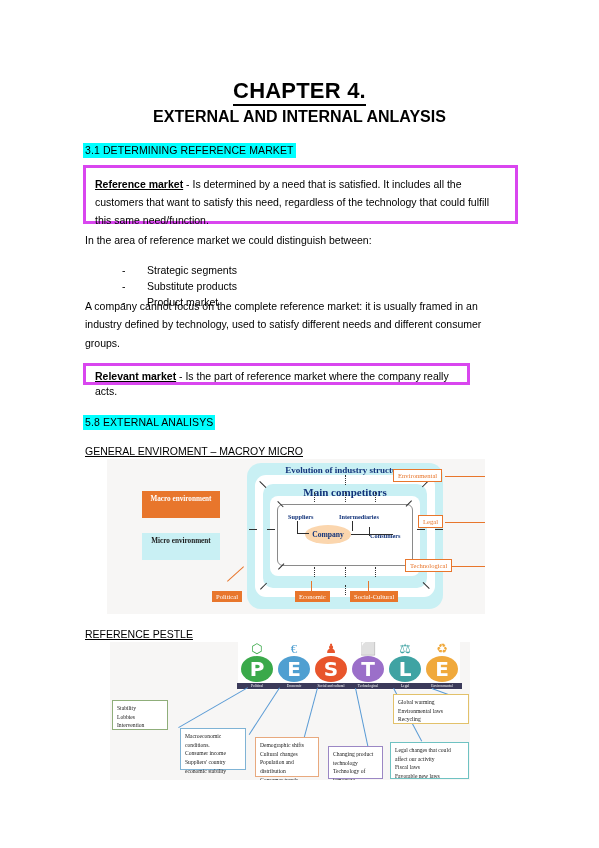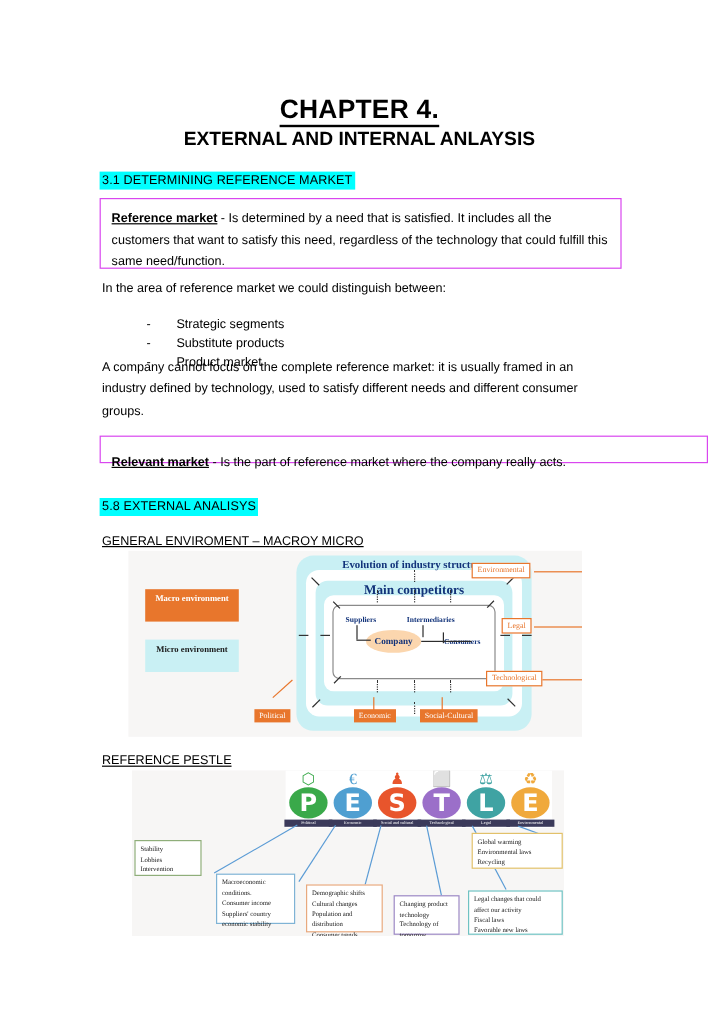--- a/index.html
+++ b/index.html
@@ -57,7 +57,7 @@
   
   .defbox {
     position: absolute;
-    border: 1px solid #d946ef;
+    border: 3px solid #d946ef;
     background: #ffffff;
     box-sizing: border-box;
     font-size: 10.5px;

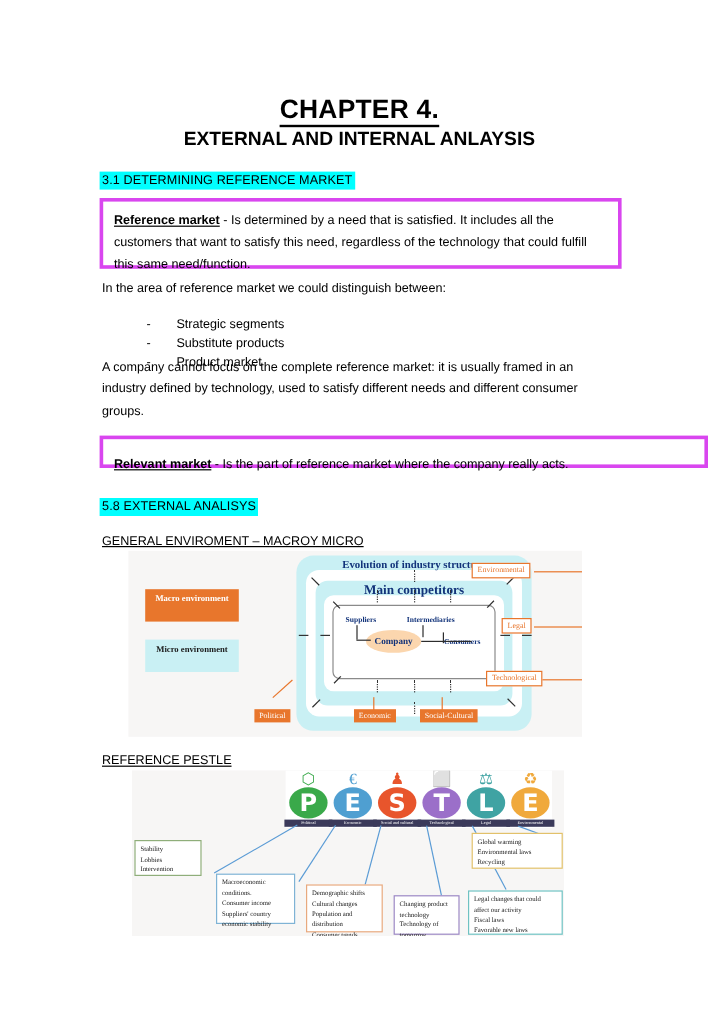--- a/index.html
+++ b/index.html
@@ -65,8 +65,8 @@
     padding: 7px 9px 7px 9px;
   }
   #def-reference { left: 83px; top: 165px; width: 435px; height: 59px; }
-  #def-relevant  { left: 83px; top: 363px; width: 507px; height: 22px;
-                   padding-top: 14px; line-height: 1.4; }
+  #def-relevant  { left: 83px; top: 363px; width: 387px; height: 22px;
+                   padding-top: 3px; line-height: 1.4; }
   .term {
     font-weight: bold;
     text-decoration: underline;

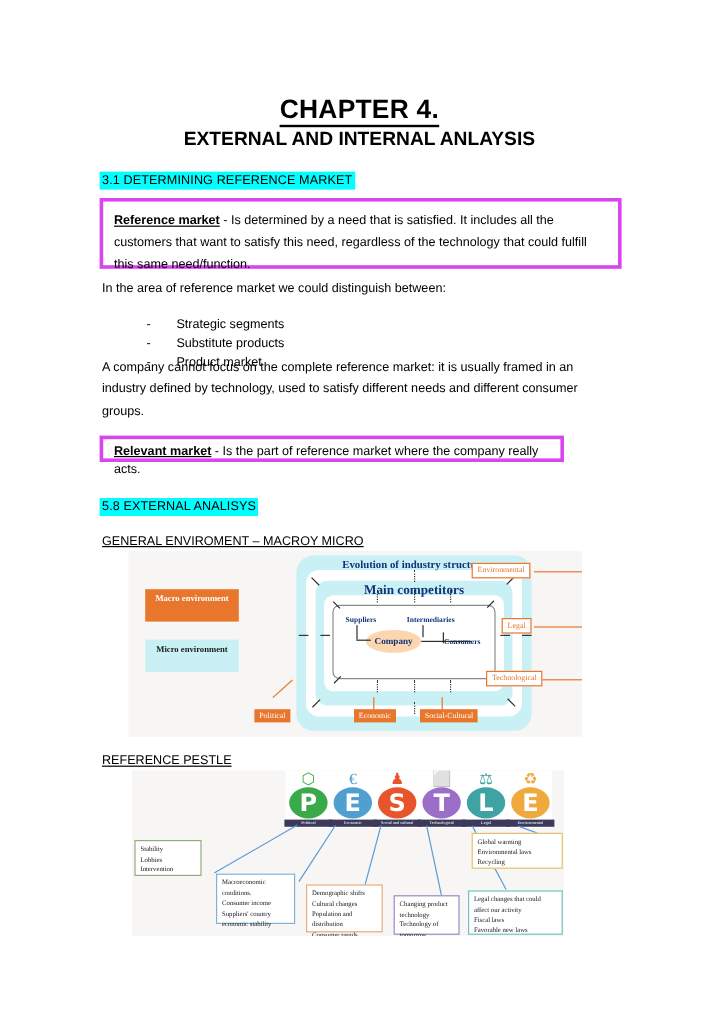--- a/index.html
+++ b/index.html
@@ -213,6 +213,7 @@
     line-height: 1.45;
     padding: 3px 0;
     box-sizing: border-box;
+    margin-left: 21px;
   }
   #legend-macro {
     left: 14px; top: 32px; width: 78px; height: 27px;

